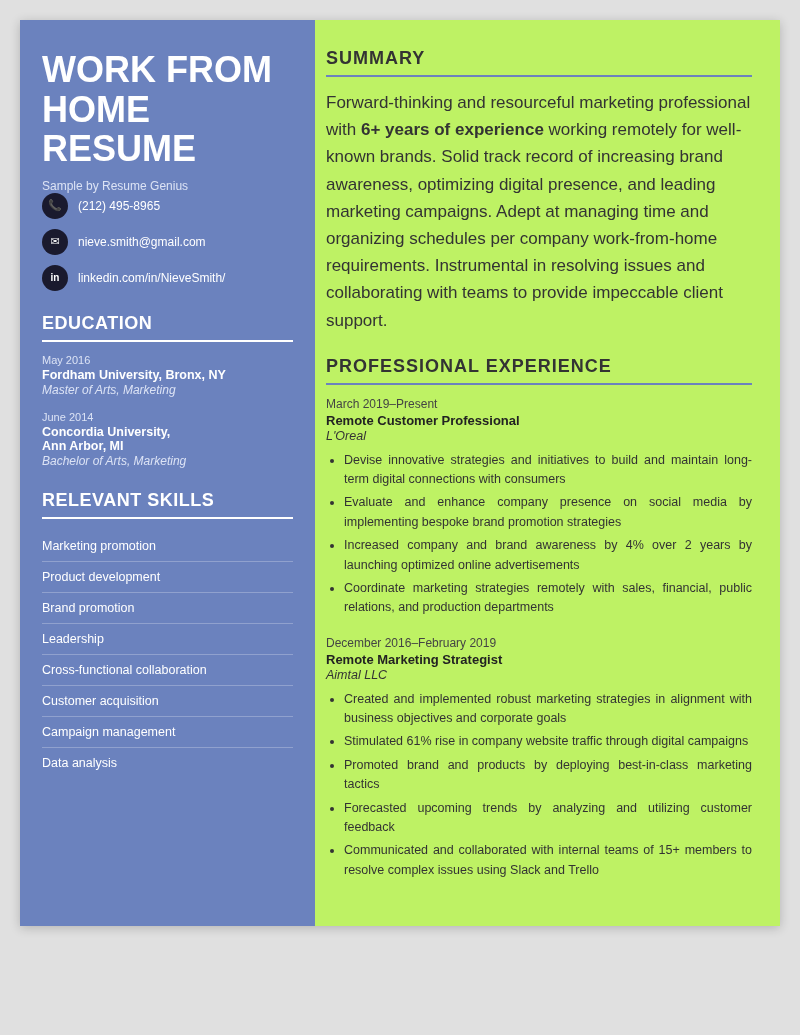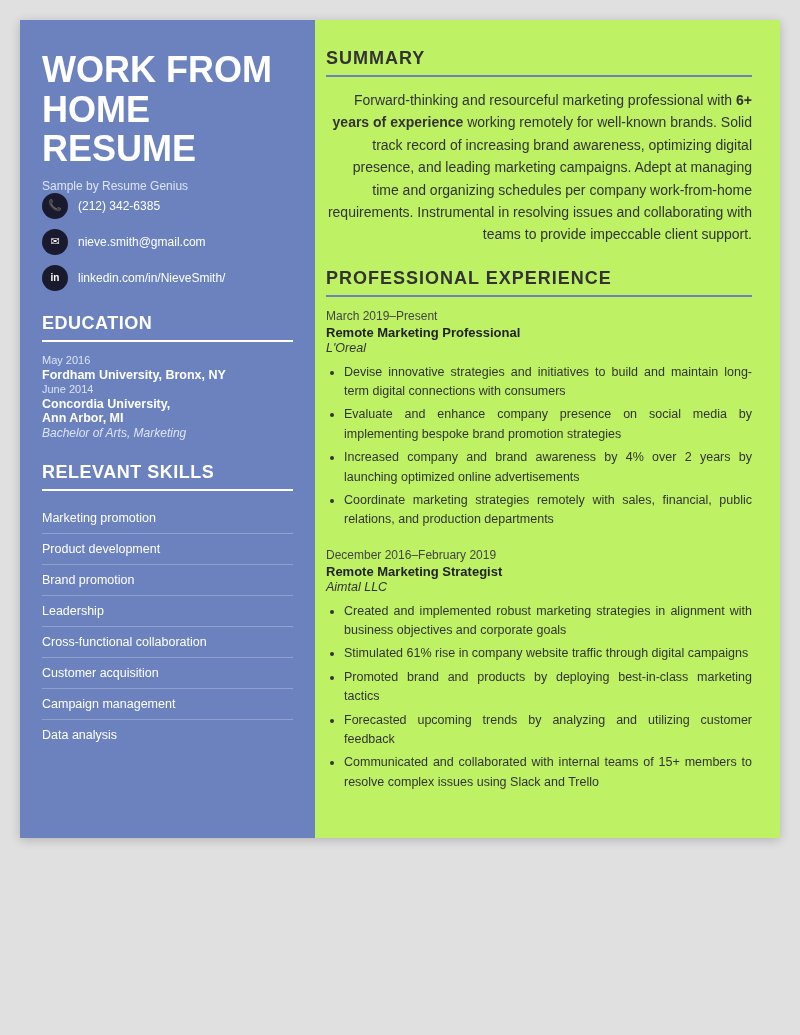--- a/index.html
+++ b/index.html
@@ -118,10 +118,10 @@
       margin-bottom: 12px;
     }
     .summary-text {
-      font-size: 14px;
+      font-size: 17px;
       color: #333;
       line-height: 1.6;
-      text-align: right;
+      text-align: left;
       margin-bottom: 22px;
     }
     .summary-text strong {

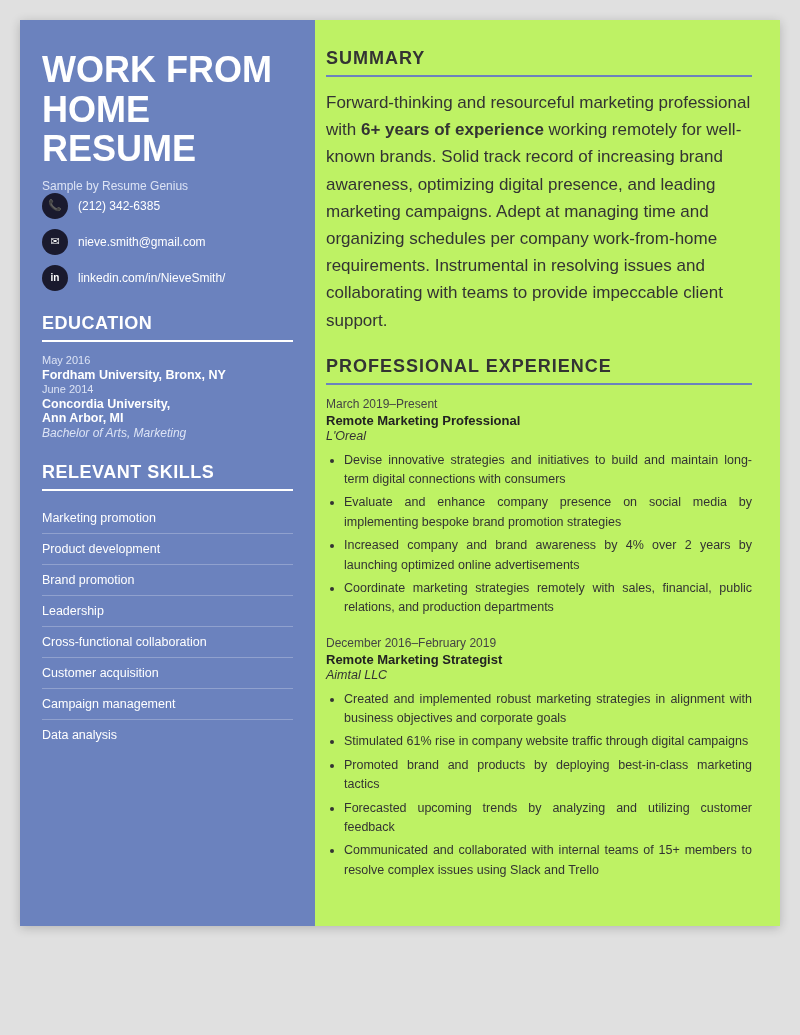--- a/index.html
+++ b/index.html
@@ -168,7 +168,7 @@
 
     <div class="contact-item">
       <div class="contact-icon">📞</div>
-      <span>(212) 342-6385</span>
+      <span>(212) 495-8965</span>
     </div>
     <div class="contact-item">
       <div class="contact-icon">✉</div>

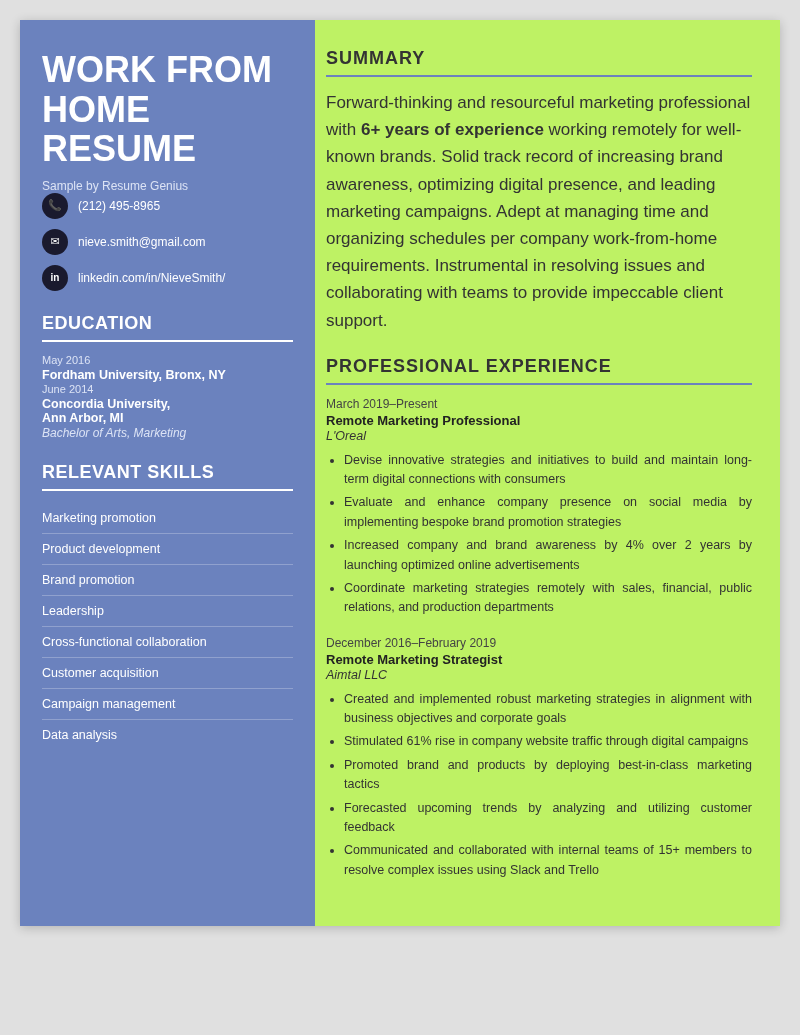--- a/index.html
+++ b/index.html
@@ -185,6 +185,7 @@
     <div>
       <div class="edu-date">May 2016</div>
       <div class="edu-school">Fordham University, Bronx, NY</div>
+      <div class="edu-degree">Master of Arts, Marketing</div>
     </div>
 
     <div>

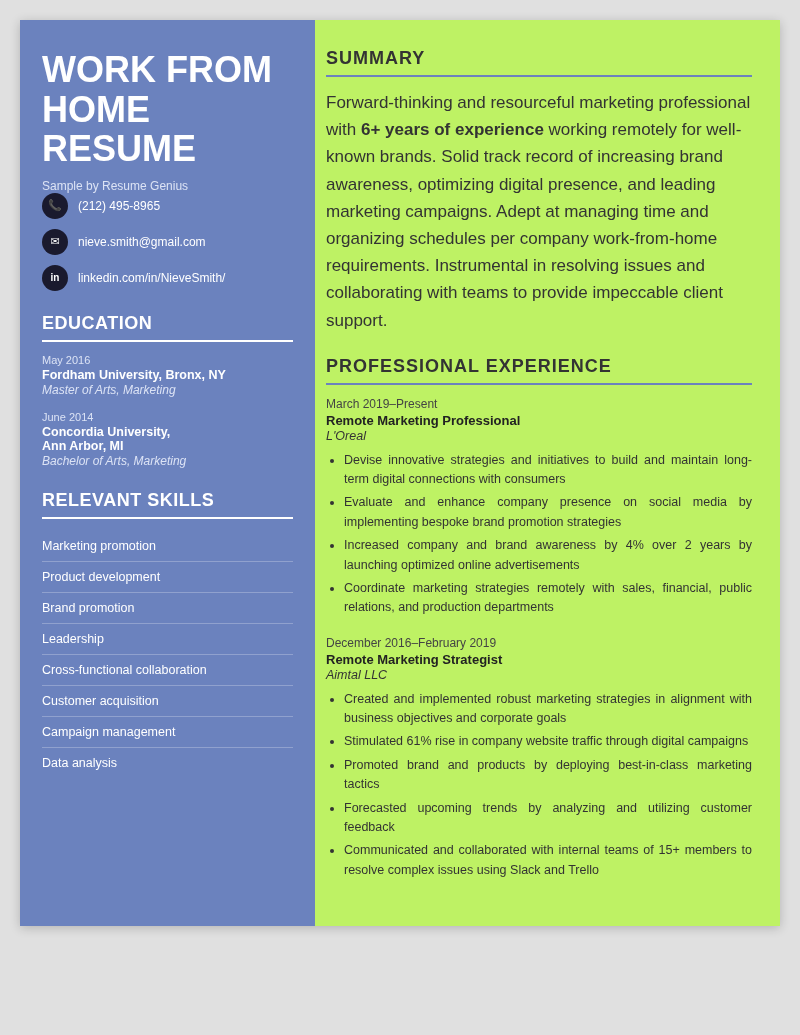--- a/index.html
+++ b/index.html
@@ -222,7 +222,7 @@
 
     <div>
       <div class="job-date">March 2019–Present</div>
-      <div class="job-title">Remote Marketing Professional</div>
+      <div class="job-title">Remote Customer Professional</div>
       <div class="job-company">L'Oreal</div>
       <ul class="job-bullets">
         <li>Devise innovative strategies and initiatives to build and maintain long-term digital connections with consumers</li>

